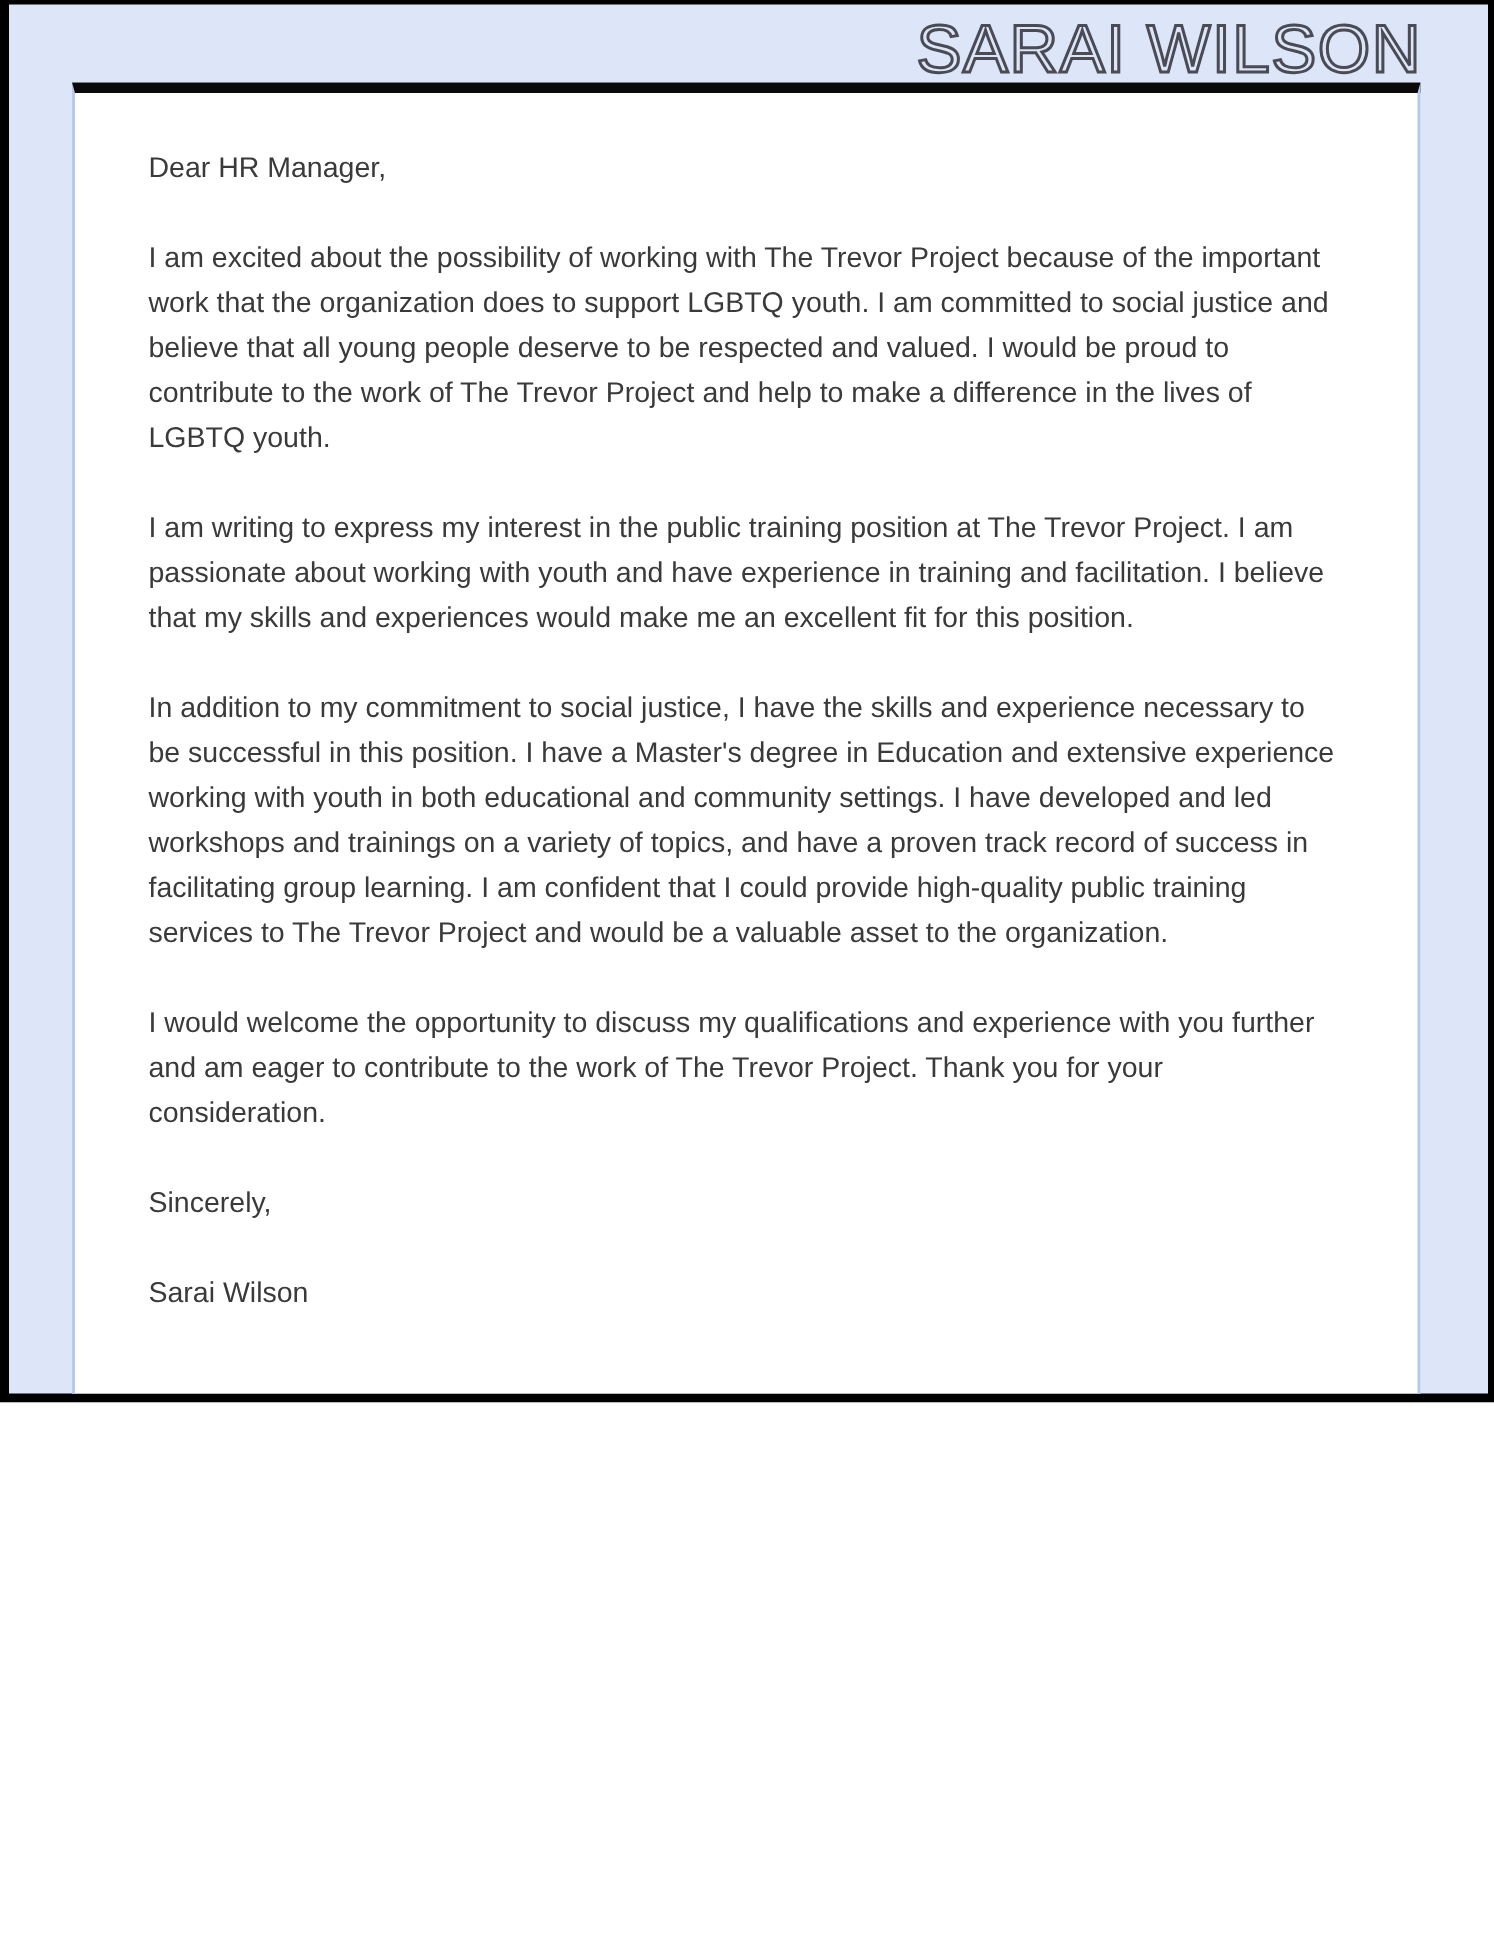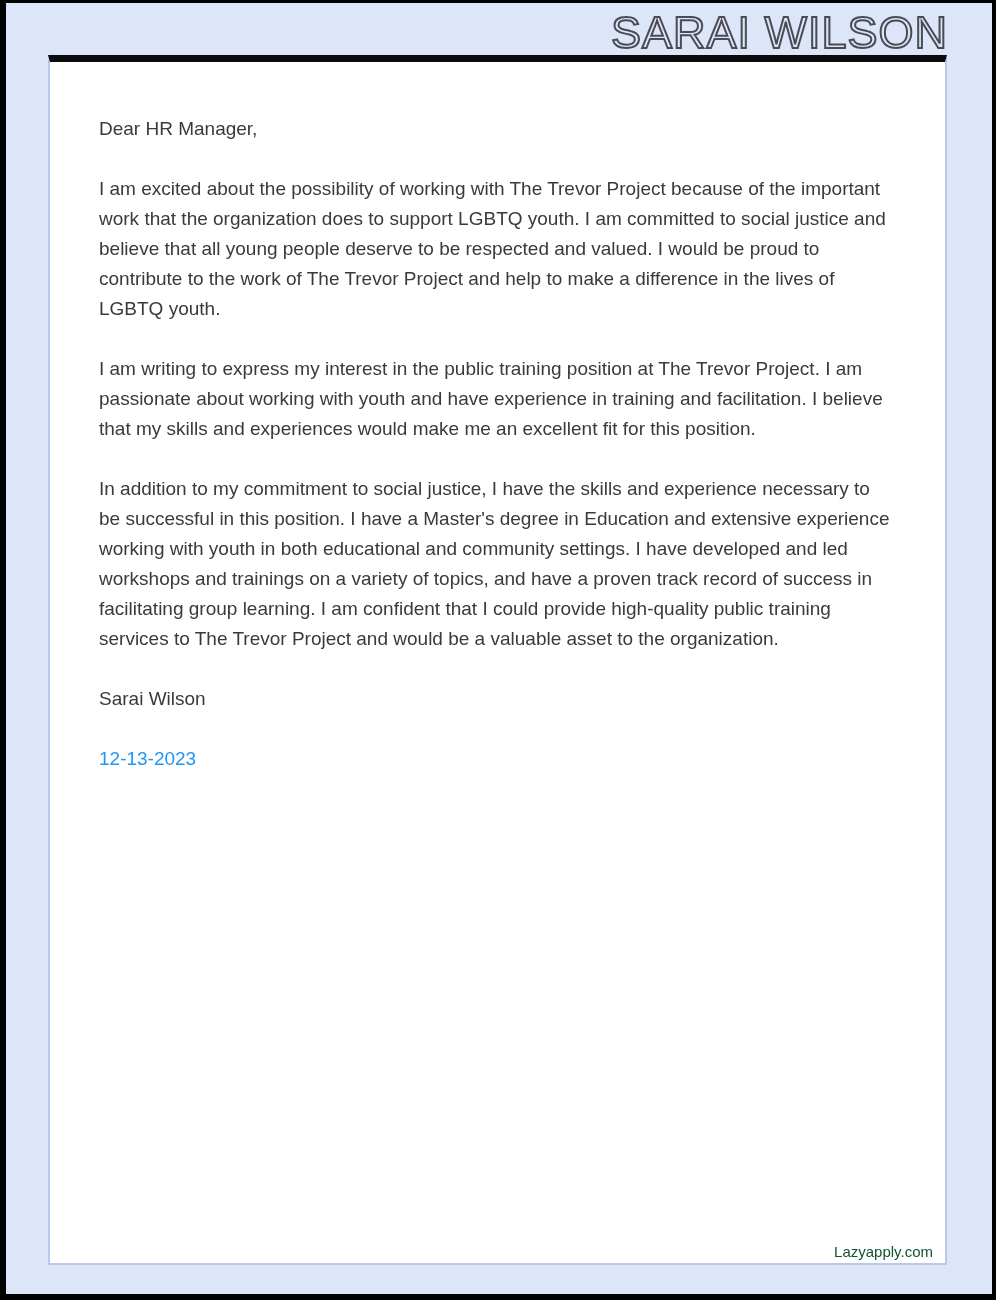--- a/index.html
+++ b/index.html
@@ -11,7 +11,7 @@
   .page {
     position: relative;
     width: 996px;
-    height: 1300px;
+    height: 935px;
     box-sizing: border-box;
     background: #dce6f8;
     border-top: 3px solid #000000;

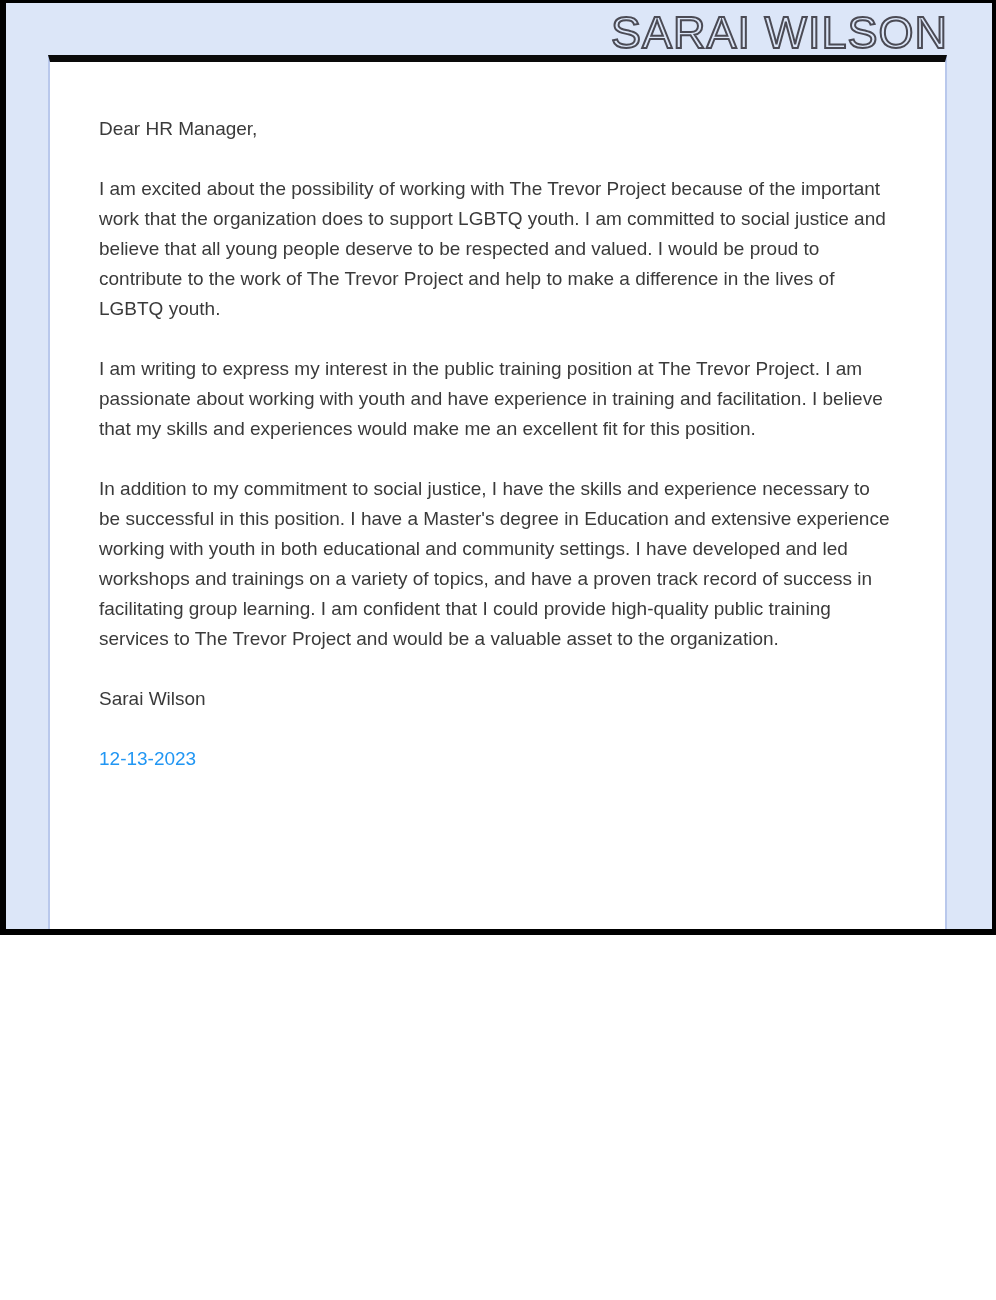--- a/index.html
+++ b/index.html
@@ -44,7 +44,7 @@
     border-left: 2px solid #b9c8ec;
     border-right: 2px solid #b9c8ec;
     border-bottom: 2px solid #b9c8ec;
-    padding: 52px 50px 0 49px;
+    padding: 36px 50px 0 49px;
   }
   .sheet p {
     margin: 30px 0;

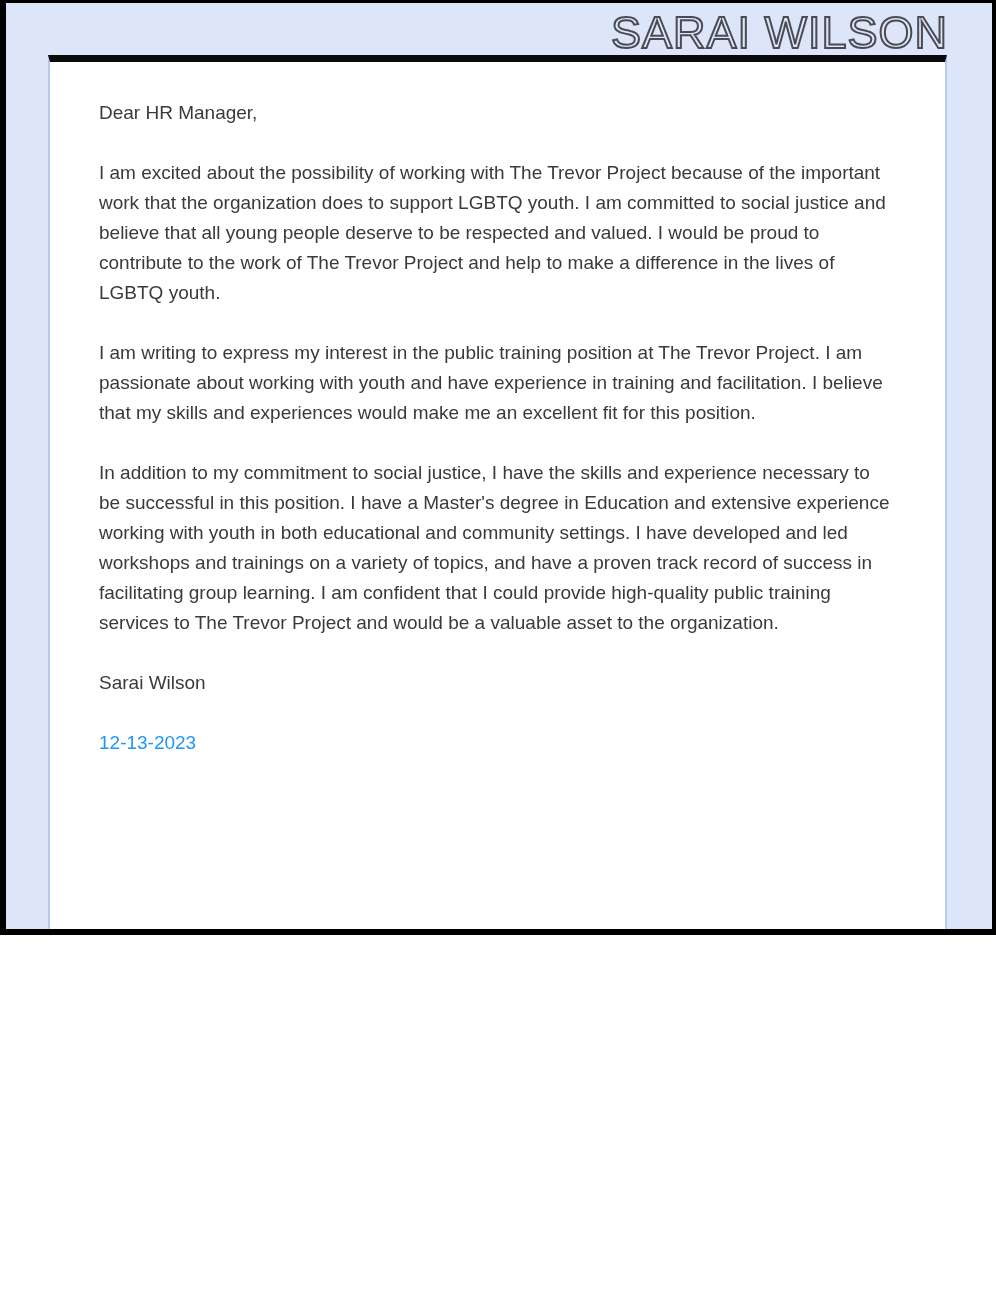--- a/index.html
+++ b/index.html
@@ -87,6 +87,7 @@
 
     <p>In addition to my commitment to social justice, I have the skills and experience necessary to be successful in this position. I have a Master's degree in Education and extensive experience working with youth in both educational and community settings. I have developed and led workshops and trainings on a variety of topics, and have a proven track record of success in facilitating group learning. I am confident that I could provide high-quality public training services to The Trevor Project and would be a valuable asset to the organization.</p>
 
+    <p>I would welcome the opportunity to discuss my qualifications and experience with you further and am eager to contribute to the work of The Trevor Project. Thank you for your consideration.</p>
 
 
     <p>Sarai Wilson</p>

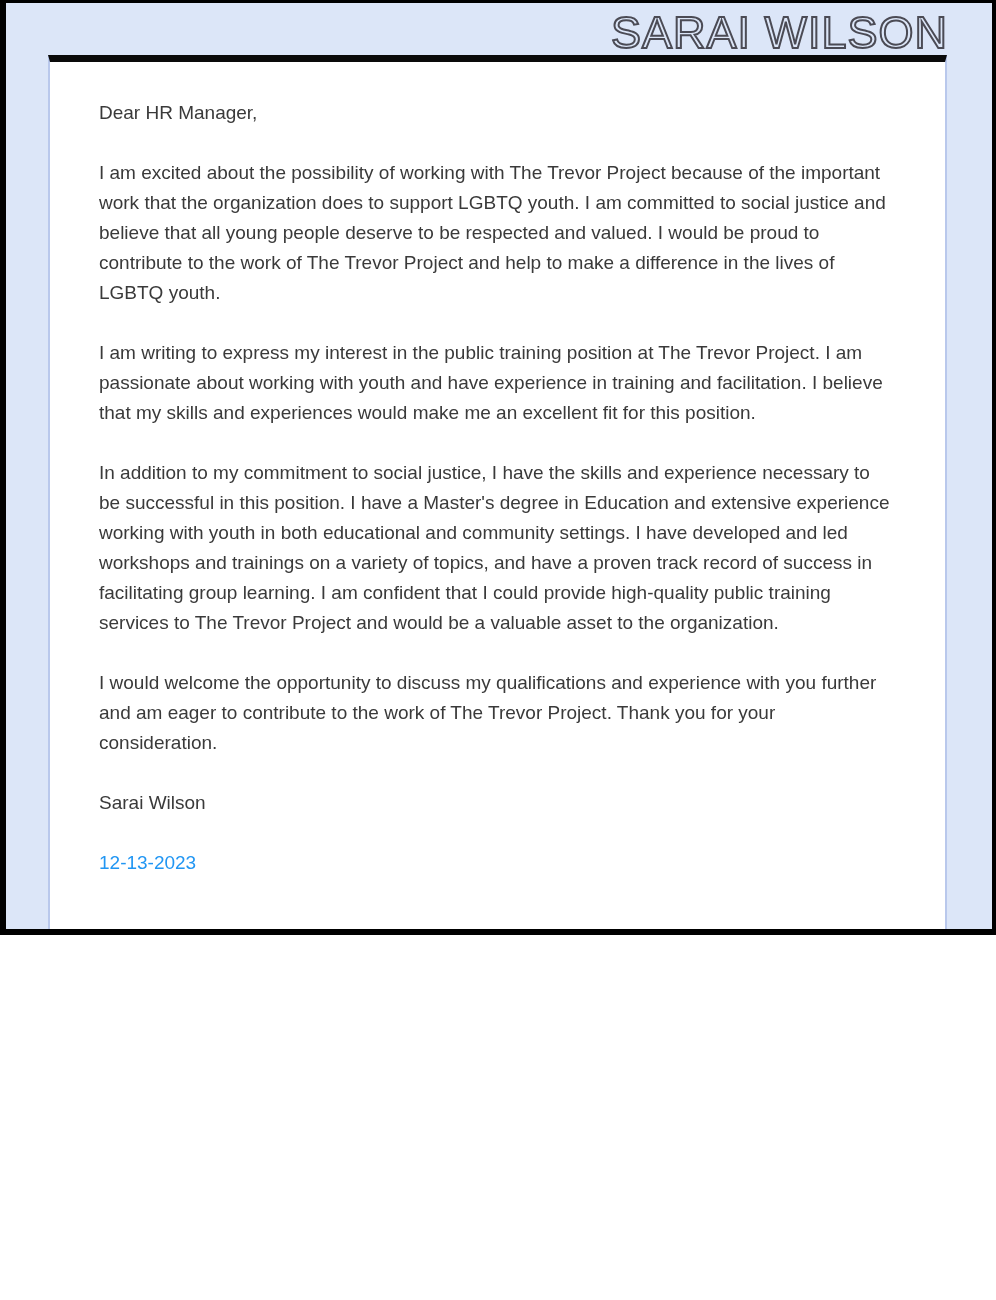--- a/index.html
+++ b/index.html
@@ -89,6 +89,7 @@
 
     <p>I would welcome the opportunity to discuss my qualifications and experience with you further and am eager to contribute to the work of The Trevor Project. Thank you for your consideration.</p>
 
+    <p>Sincerely,</p>
 
     <p>Sarai Wilson</p>
 

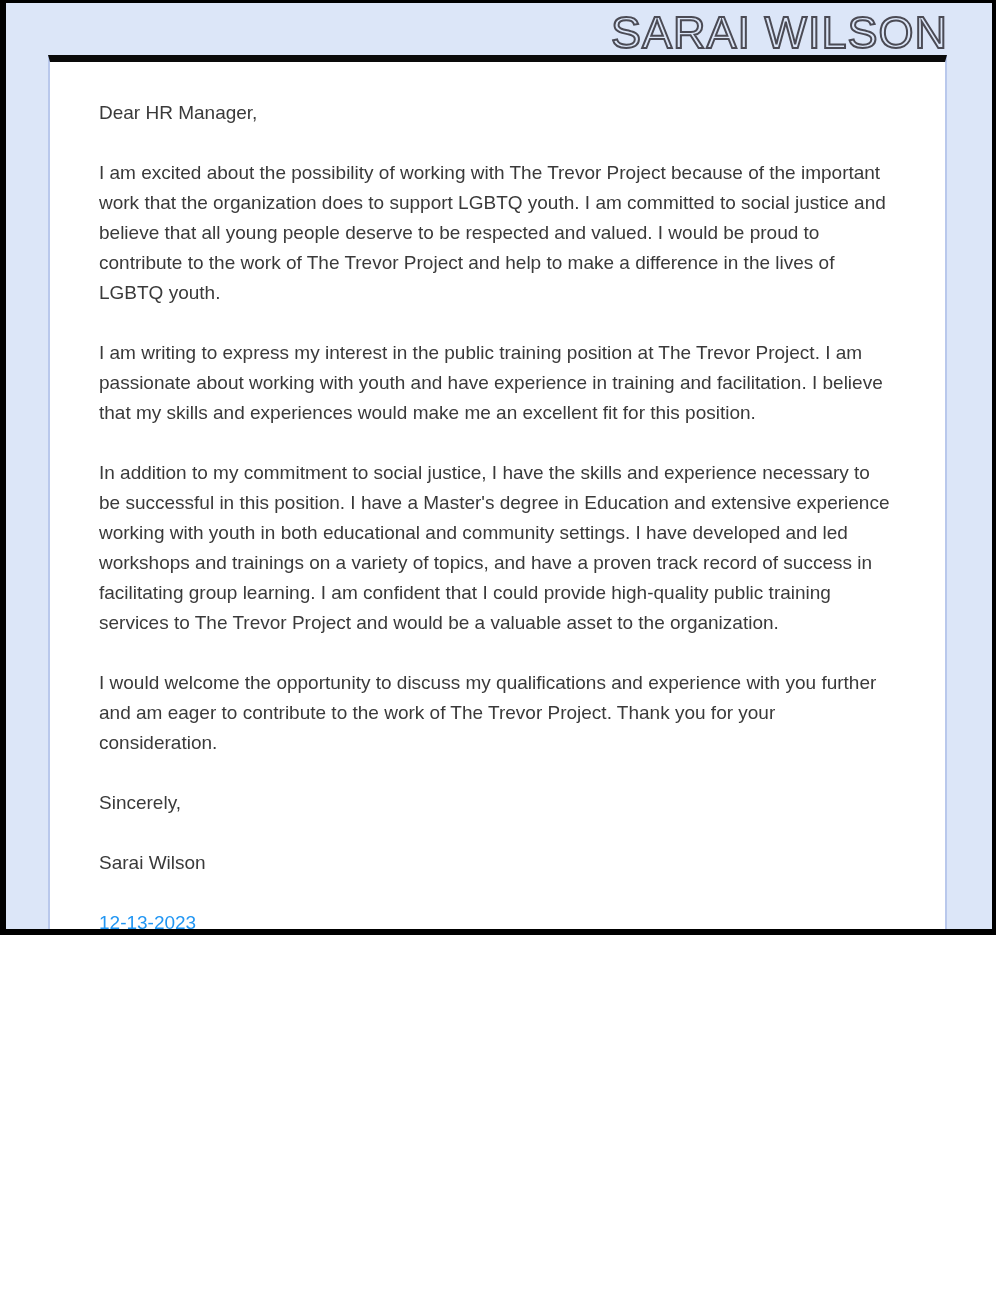--- a/index.html
+++ b/index.html
@@ -93,9 +93,6 @@
 
     <p>Sarai Wilson</p>
 
-    <p class="date-line">
-      <span class="date-link">12-13-2023</span>
-    </p>
 
     <div class="watermark">Lazyapply.com</div>
   </div>

